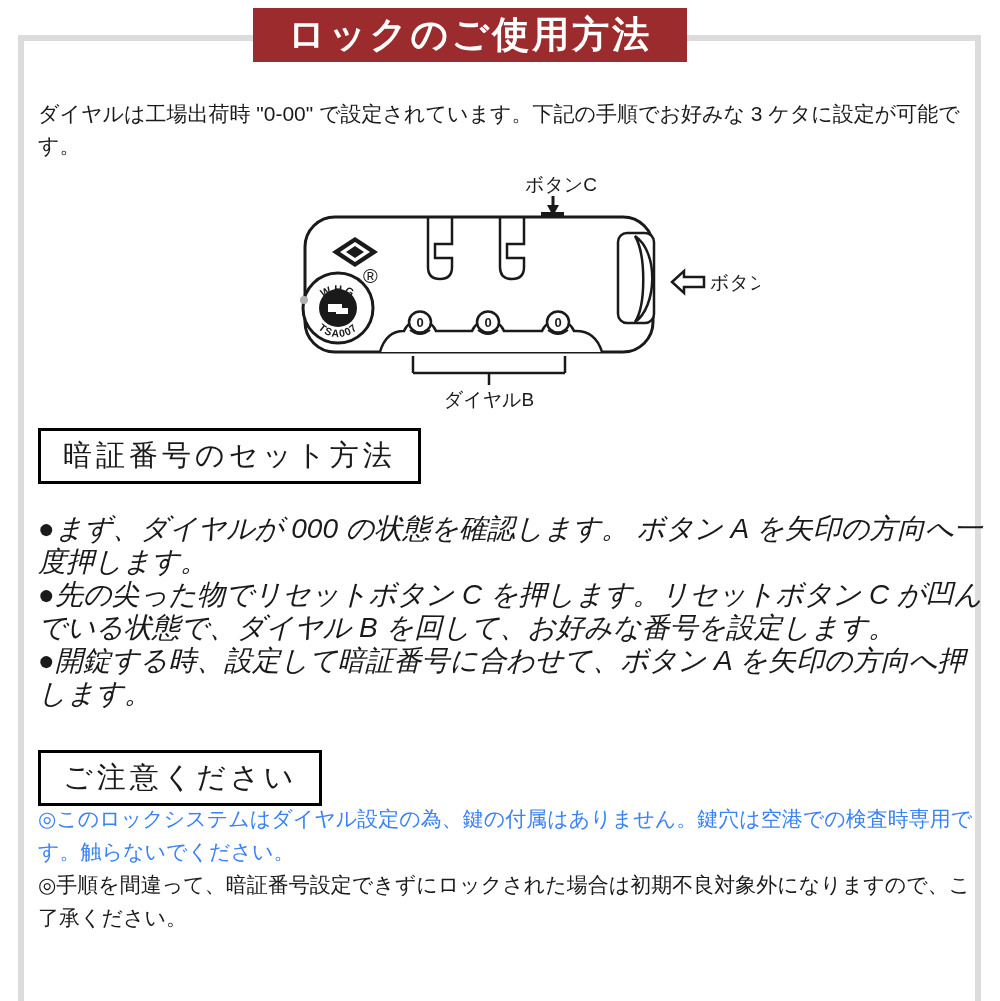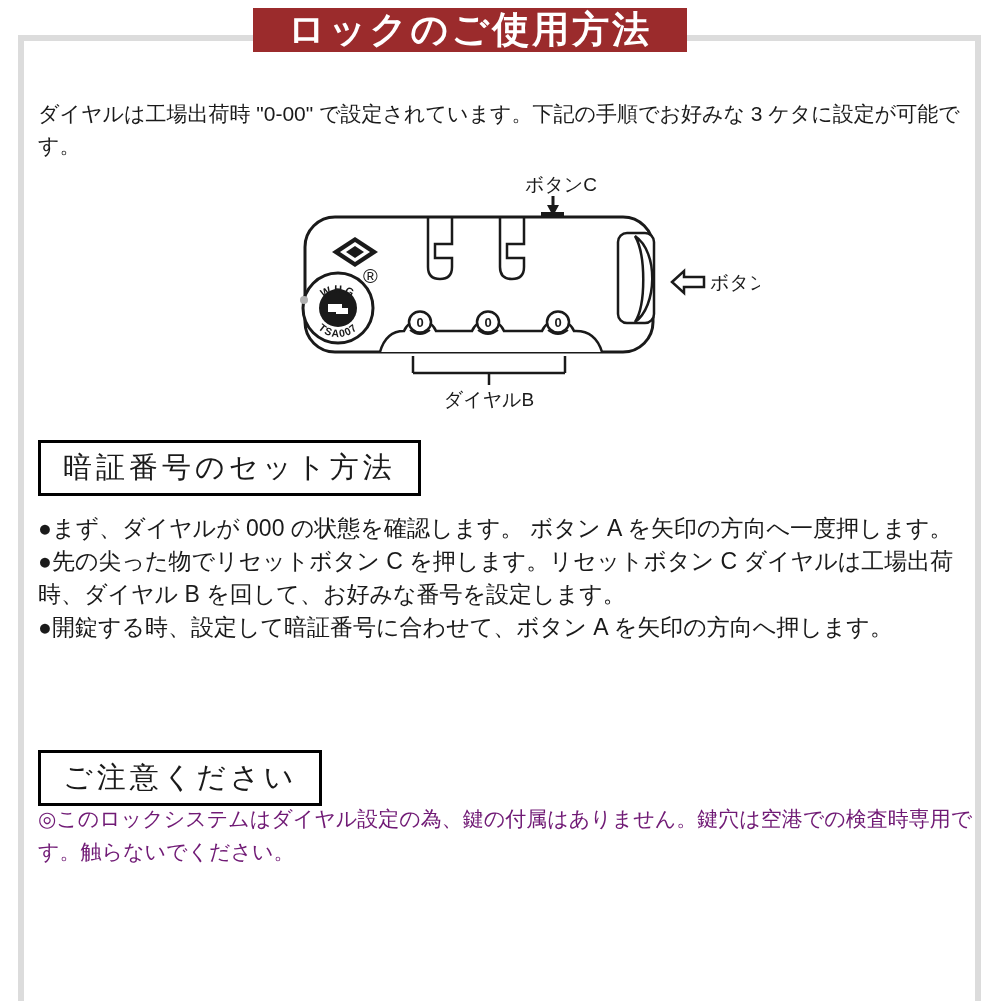--- a/index.html
+++ b/index.html
@@ -14,7 +14,7 @@
     background:transparent;
   }
   .banner{
-    position:absolute;left:253px;top:8px;width:434px;height:44px;
+    position:absolute;left:253px;top:8px;width:434px;height:54px;
     background:#9b2b2c;color:#ffffff;display:flex;align-items:center;justify-content:center;
     font-size:37px;font-weight:bold;letter-spacing:3px;z-index:5;
   }

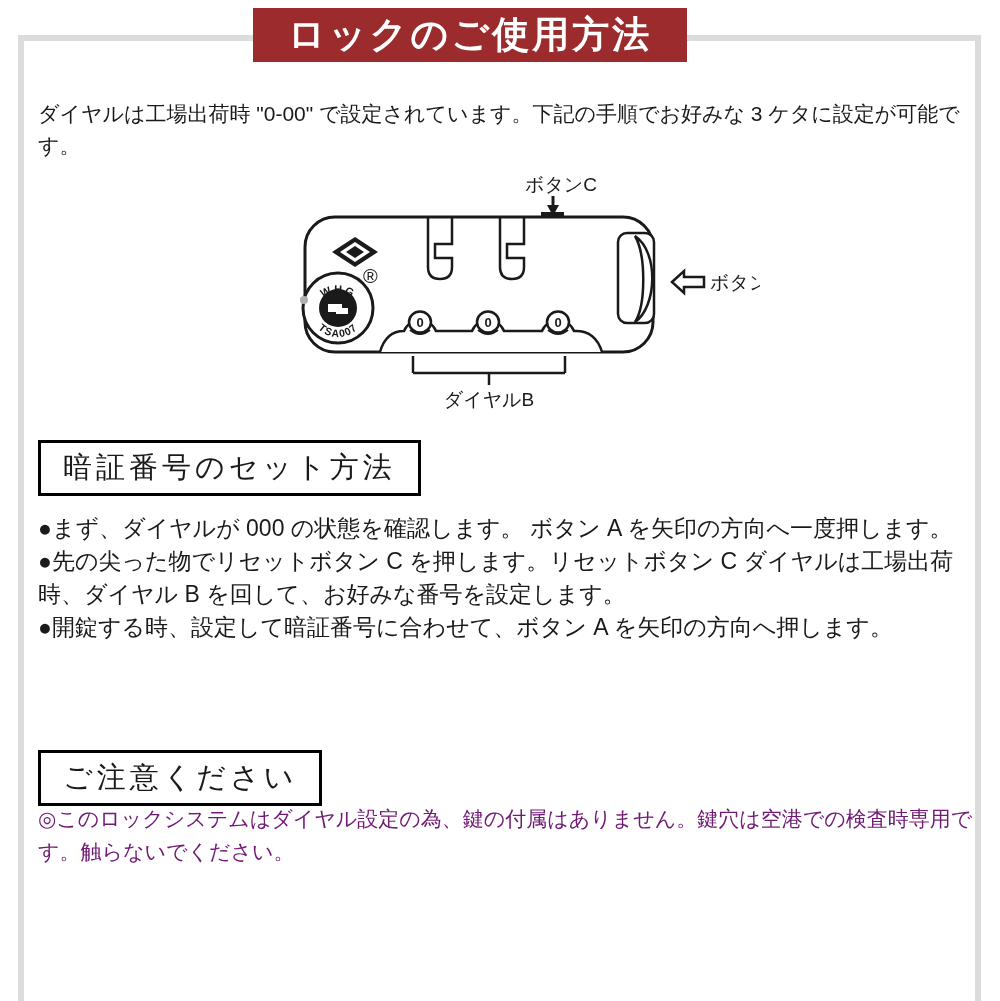--- a/index.html
+++ b/index.html
@@ -28,7 +28,7 @@
     border:3px solid #000;padding:5px 22px;
     font-size:29px;letter-spacing:4px;font-weight:400;z-index:2;background:#fff;
   }
-  .heading-set{top:440px;}
+  .heading-set{top:428px;}
   .heading-caution{top:750px;}
   .bullets{position:absolute;left:38px;top:512px;width:948px;font-size:23px;line-height:33px;z-index:2;}
   .bullets p{margin:0;}

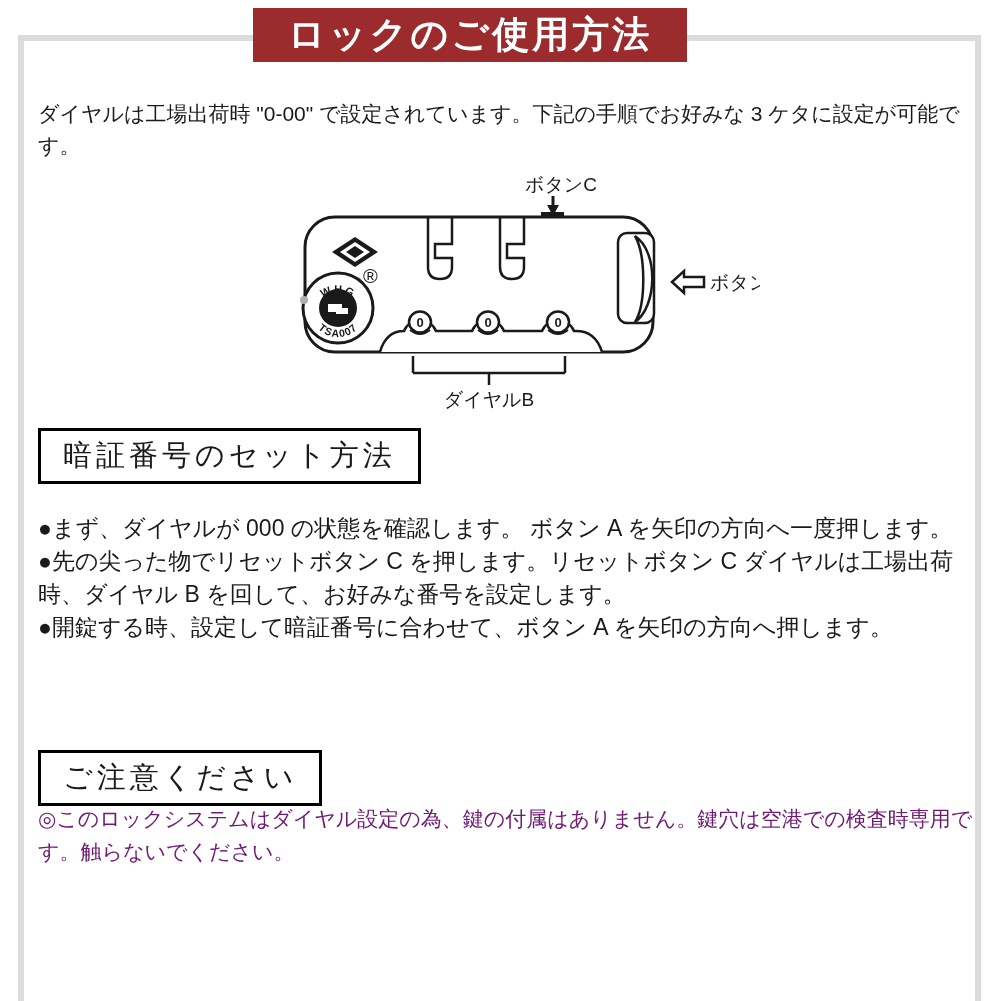--- a/index.html
+++ b/index.html
@@ -30,7 +30,7 @@
   }
   .heading-set{top:428px;}
   .heading-caution{top:750px;}
-  .bullets{position:absolute;left:38px;top:512px;width:948px;font-size:23px;line-height:33px;z-index:2;}
+  .bullets{position:absolute;left:38px;top:512px;width:948px;font-size:28px;line-height:33px;z-index:2;font-style:italic;}
   .bullets p{margin:0;}
   .notes{position:absolute;left:38px;top:802px;width:948px;font-size:21px;line-height:33px;z-index:2;}
   .notes p{margin:0;}

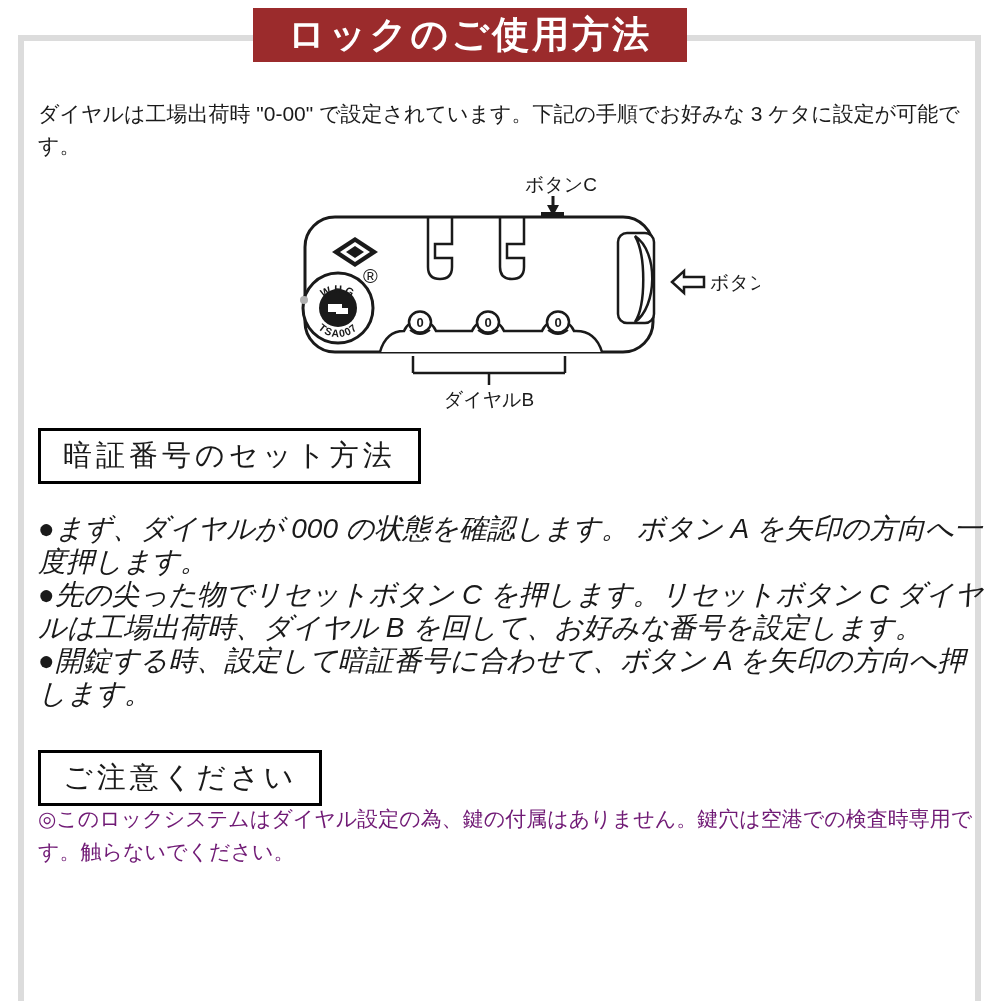--- a/index.html
+++ b/index.html
@@ -127,7 +127,7 @@
 
 <div class="bullets">
   <p>●まず、ダイヤルが 000 の状態を確認します。 ボタン A を矢印の方向へ一度押します。</p>
-  <p>●先の尖った物でリセットボタン C を押します。リセットボタン C ダイヤルは工場出荷時、ダイヤル B を回して、お好みな番号を設定します。</p>
+  <p>●先の尖った物でリセットボタン C を押します。リセットボタン C が凹んでいる状態で、ダイヤル B を回して、お好みな番号を設定します。</p>
   <p>●開錠する時、設定して暗証番号に合わせて、ボタン A を矢印の方向へ押します。</p>
 </div>
 

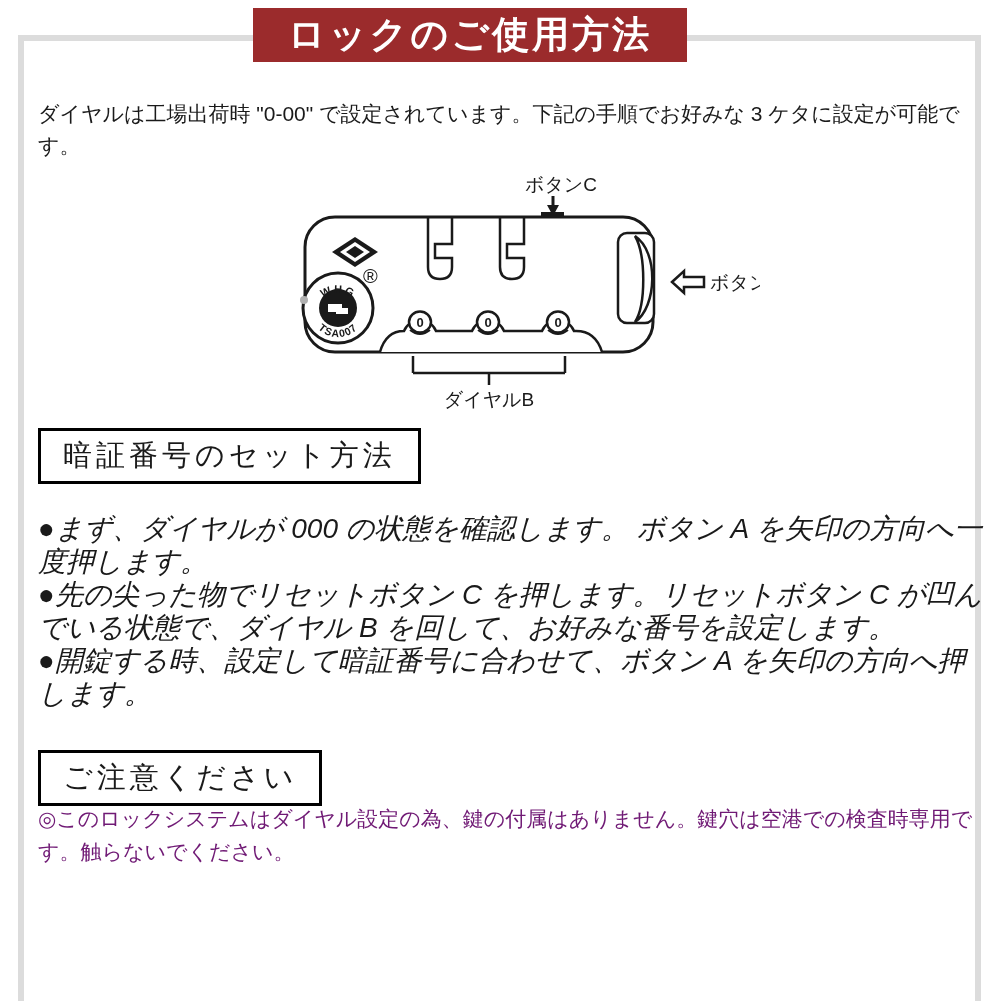--- a/index.html
+++ b/index.html
@@ -34,7 +34,7 @@
   .bullets p{margin:0;}
   .notes{position:absolute;left:38px;top:802px;width:948px;font-size:21px;line-height:33px;z-index:2;}
   .notes p{margin:0;}
-  .warn-red{color:#701a75;}
+  .warn-red{color:#3b82f6;}
   svg text{font-family:"Liberation Sans","DejaVu Sans",sans-serif;}
 </style>
 </head>

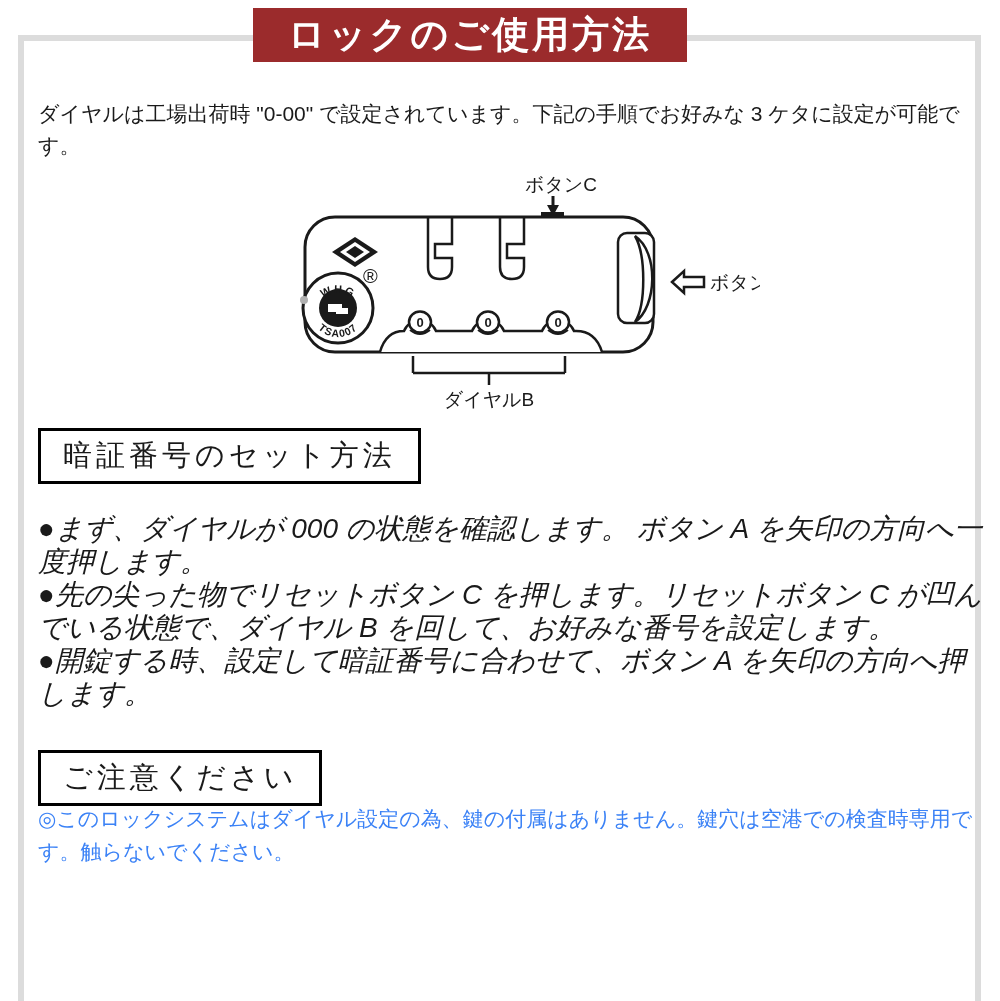--- a/index.html
+++ b/index.html
@@ -137,6 +137,7 @@
 
 <div class="notes">
   <p class="warn-red">◎このロックシステムはダイヤル設定の為、鍵の付属はありません。鍵穴は空港での検査時専用です。触らないでください。</p>
+  <p>◎手順を間違って、暗証番号設定できずにロックされた場合は初期不良対象外になりますので、こ了承ください。</p>
 </div>
 
 </body></html>

